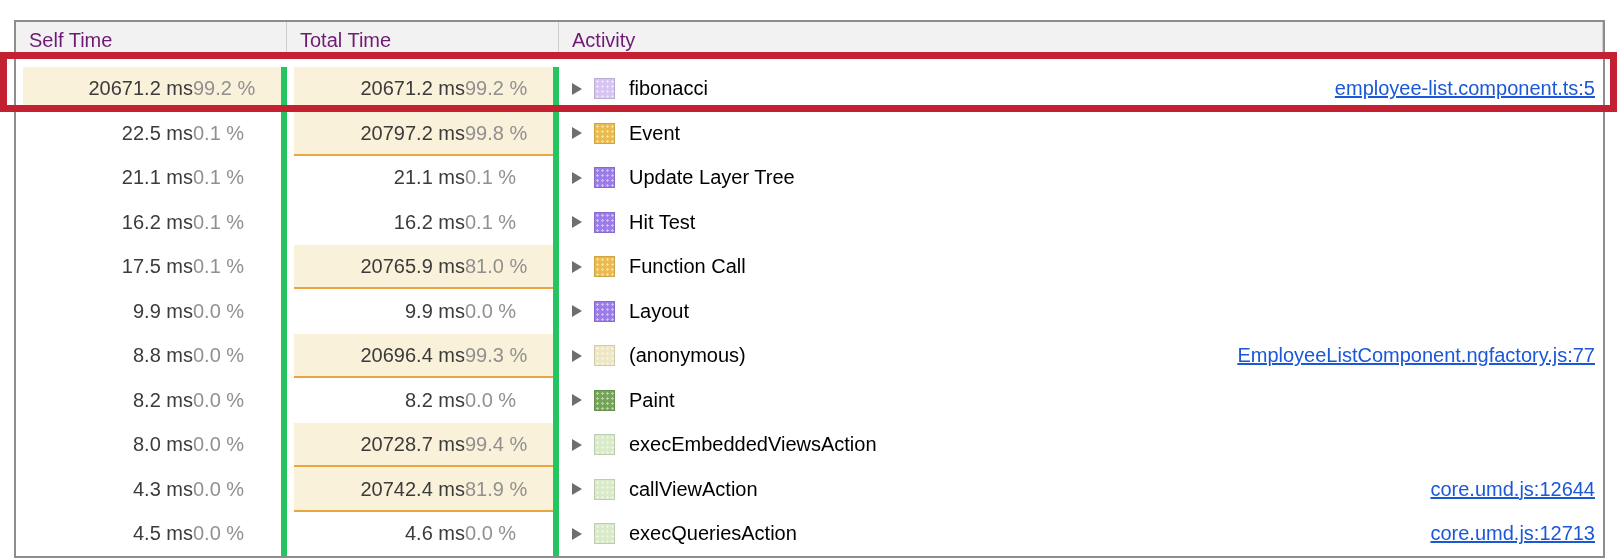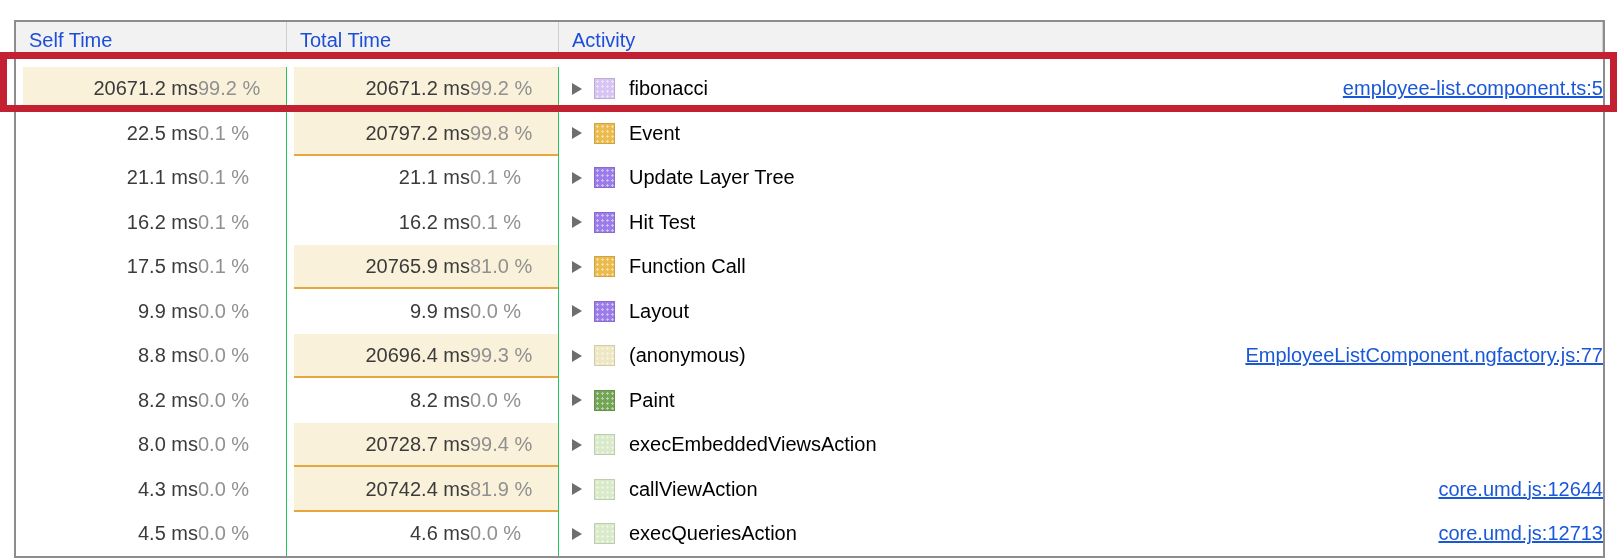--- a/index.html
+++ b/index.html
@@ -16,7 +16,7 @@
   }
   .hcell{
     background:#f2f2f2;height:36px;line-height:36px;
-    font-size:20px;color:#1d4ed8;padding-left:13px;
+    font-size:20px;color:#701a75;padding-left:13px;
     border-right:1px solid #cfcfcf;box-sizing:border-box;
     white-space:nowrap;overflow:hidden;
   }

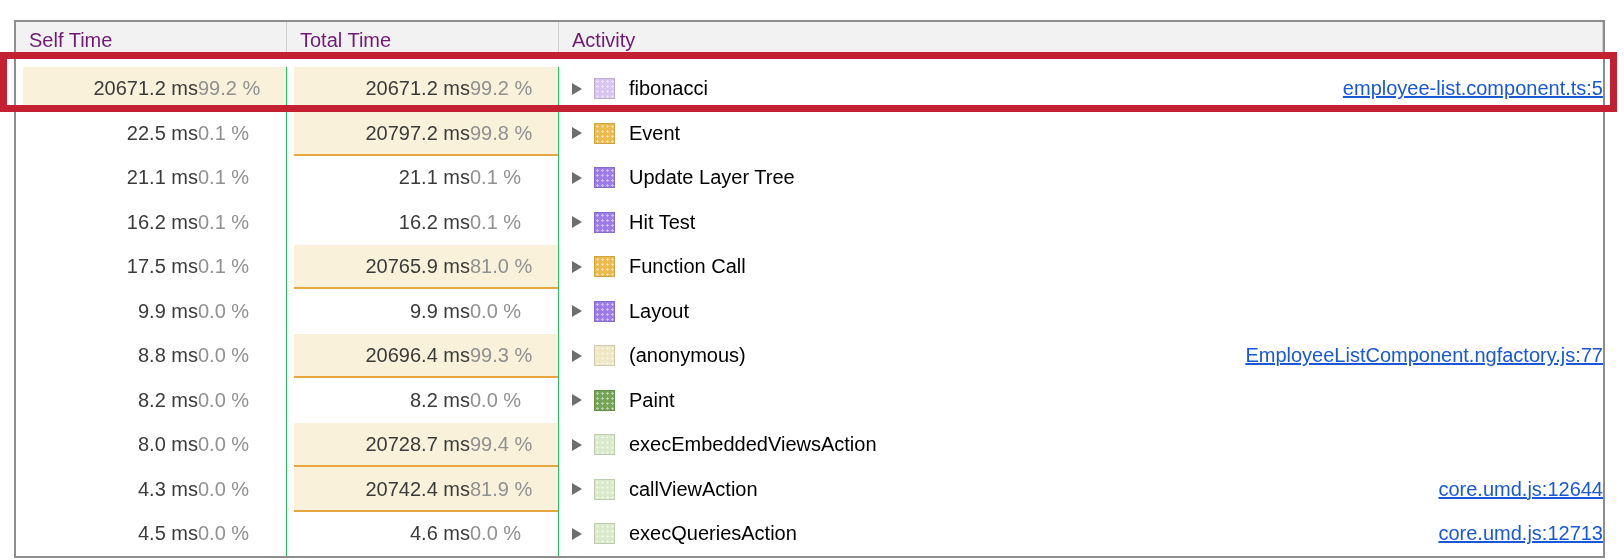--- a/index.html
+++ b/index.html
@@ -24,7 +24,7 @@
   .cell{
     position:relative;display:flex;align-items:center;
     font-size:20px;color:#3b3b3b;box-sizing:border-box;
-    border-right:1px solid #22c55e;white-space:nowrap;overflow:hidden;
+    border-right:6px solid #22c55e;white-space:nowrap;overflow:hidden;
   }
   .cell:last-child,.activity-cell{border-right:none;}
   .time-cell{justify-content:flex-end;padding-right:18px;}

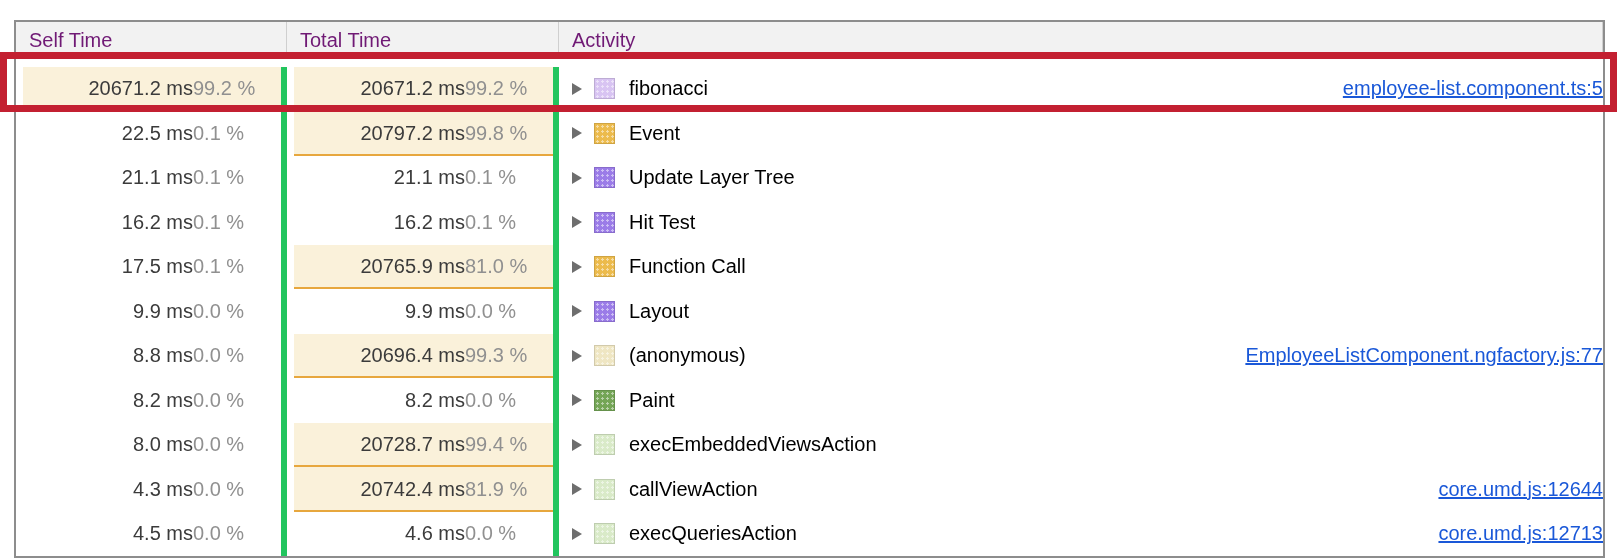--- a/index.html
+++ b/index.html
@@ -51,7 +51,7 @@
   .act-label{color:#000000;}
   .spacer{flex:1;}
   .src-link{
-    color:#1a58d8;text-decoration:underline;margin-right:0;cursor:pointer;
+    color:#1a58d8;text-decoration:underline;margin-right:8px;cursor:pointer;
     position:relative;z-index:1;
   }
   .selection-box{

